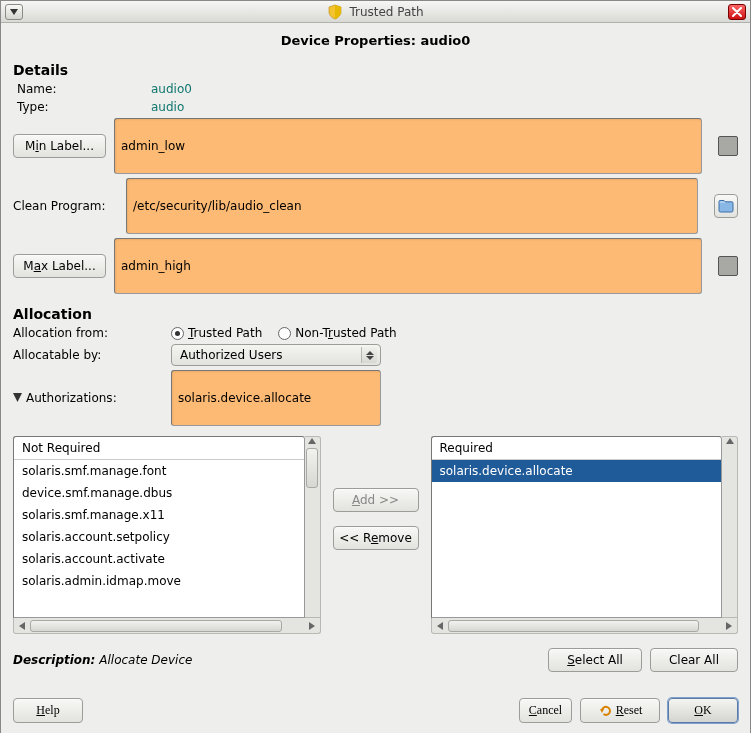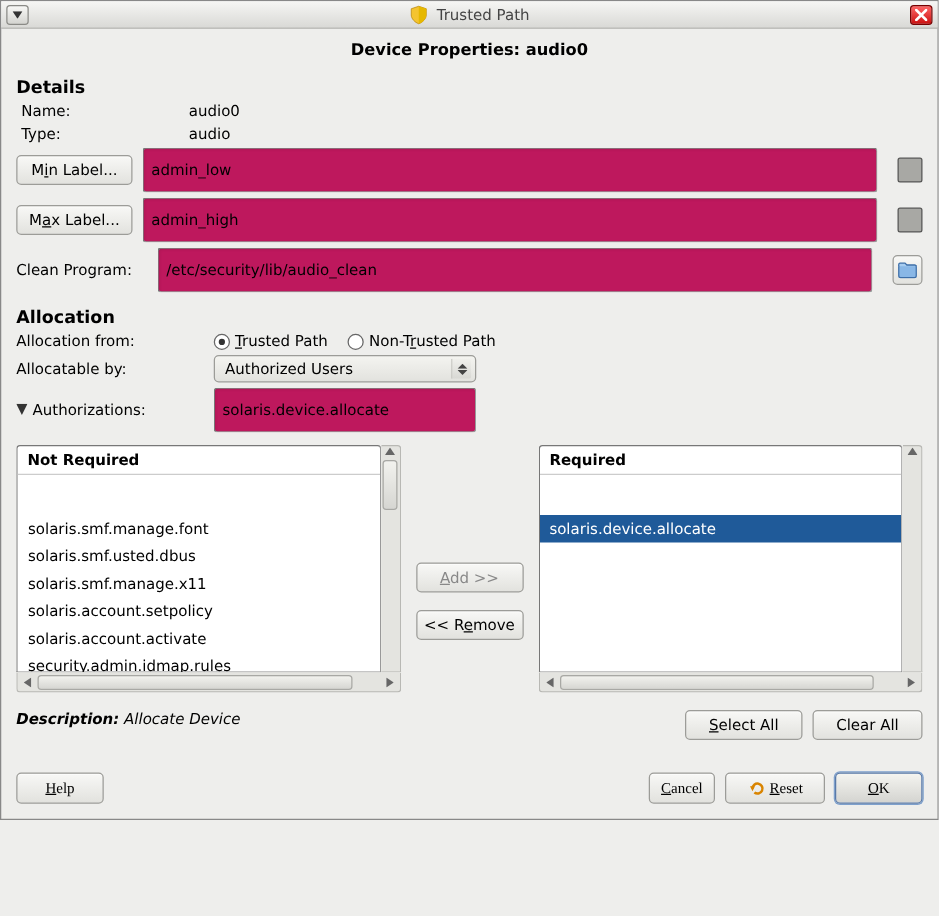--- a/index.html
+++ b/index.html
@@ -85,7 +85,7 @@
   }
   .label-col.indent { padding-left:4px; }
 
-  .value-static { color:#000000; }
+  .value-static { color:#0f766e; }
 
   input[type=text], textarea {
     font: inherit;

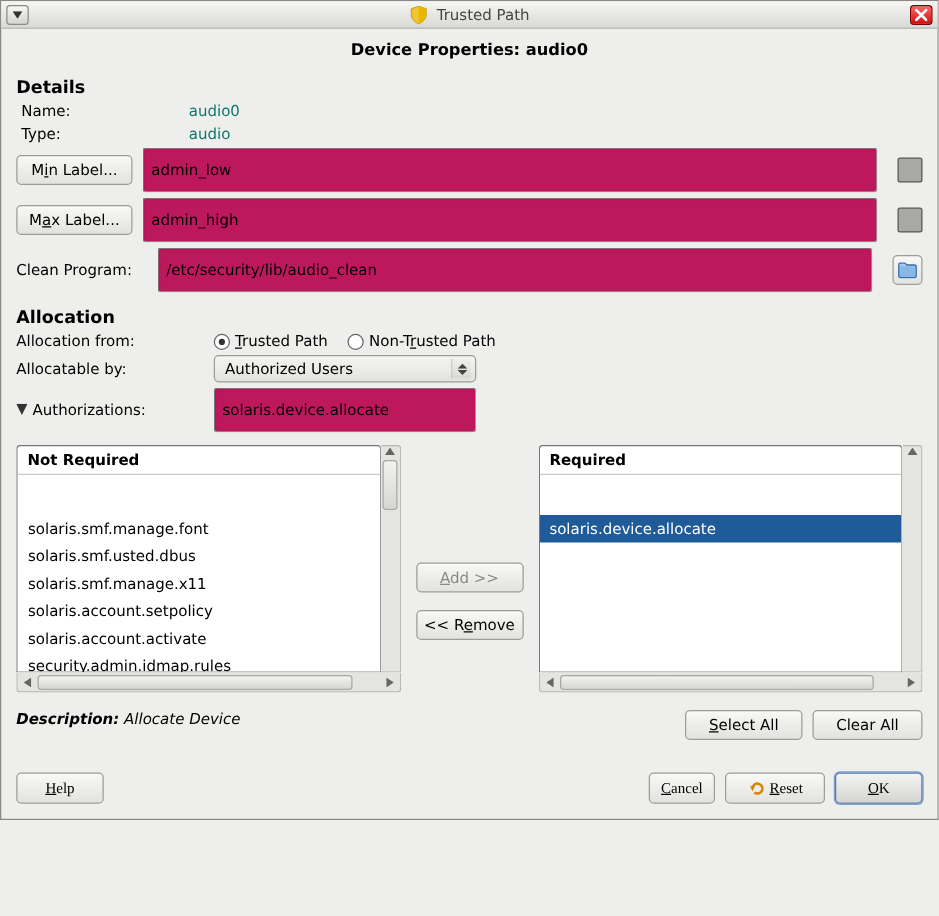--- a/index.html
+++ b/index.html
@@ -89,12 +89,12 @@
 
   input[type=text], textarea {
     font: inherit;
-    background:#be185d;
+    background:#fdba74;
     border:1px solid #999;
     border-top-color:#777;
     border-left-color:#777;
     border-radius:3px;
-    padding:10px 6px;
+    padding:20px 6px;
     box-shadow: inset 1px 1px 2px rgba(0,0,0,.08);
   }
   textarea { resize:none; }

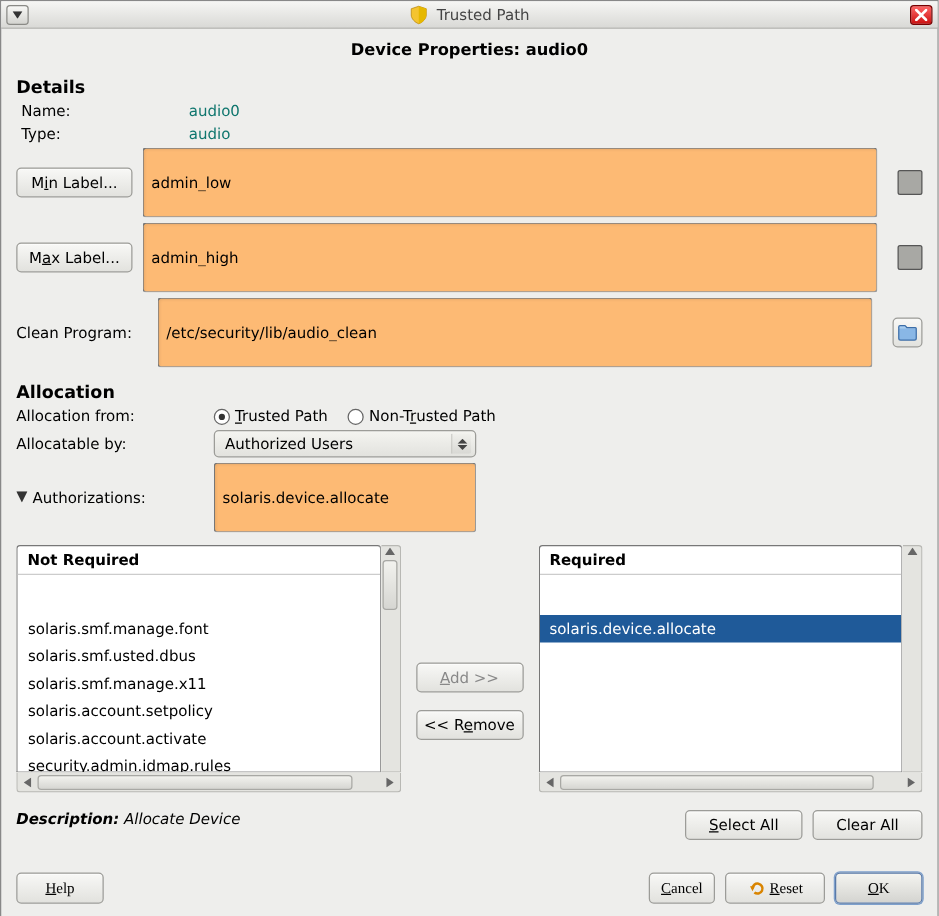--- a/index.html
+++ b/index.html
@@ -327,14 +327,6 @@
     </div>
 
     <div class="row">
-      <button class="btn btn-wide">
-        <span>M<span class="underline-mnemonic">a</span>x Label...</span>
-      </button>
-      <input type="text" class="text-wide" value="admin_high" style="">
-      <div class="color-swatch"></div>
-    </div>
-
-    <div class="row">
       <div class="label-col">Clean Program:</div>
       <input type="text" class="text-wide" value="/etc/security/lib/audio_clean" style="">
       <div class="file-chooser-btn">
@@ -343,6 +335,14 @@
           <path d="M1 4 L1 2.5 Q1 1.5 2 1.5 L6 1.5 L7.5 3 L14 3 Q15 3 15 4" fill="#a8cdf0" stroke="#3d6ea8"></path>
         </svg>
       </div>
+    </div>
+
+    <div class="row">
+      <button class="btn btn-wide">
+        <span>M<span class="underline-mnemonic">a</span>x Label...</span>
+      </button>
+      <input type="text" class="text-wide" value="admin_high" style="">
+      <div class="color-swatch"></div>
     </div>
 
 

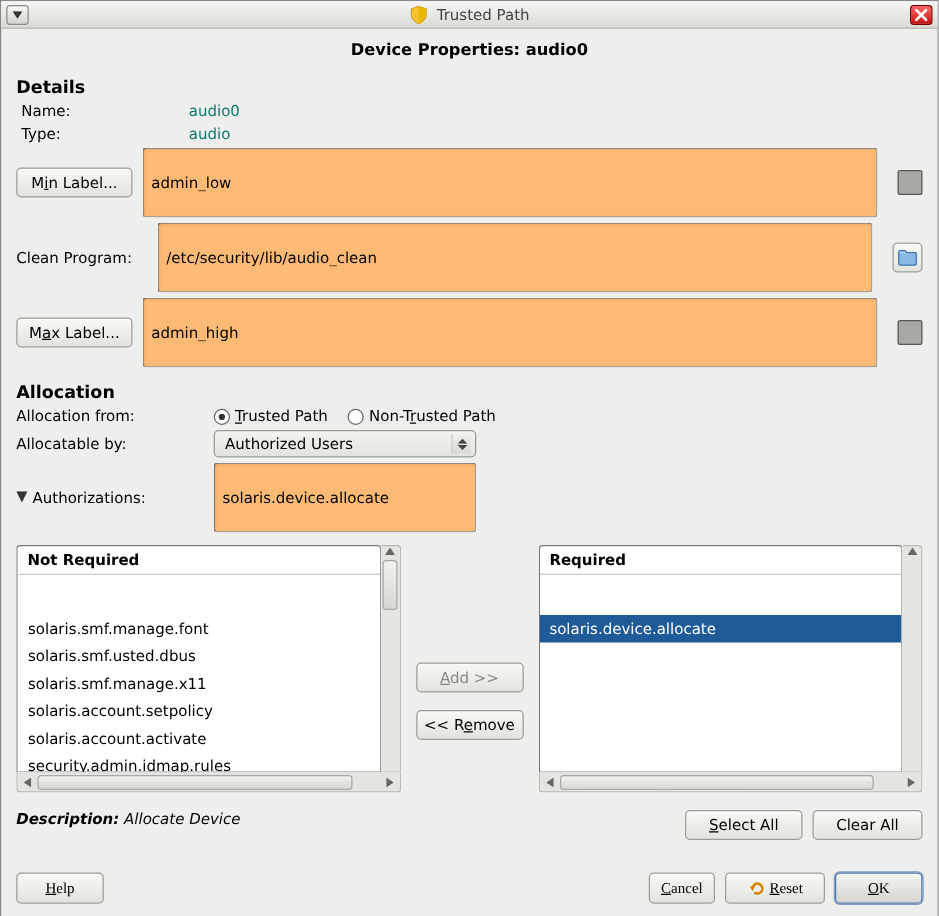--- a/index.html
+++ b/index.html
@@ -196,7 +196,6 @@
   .listbox-header {
     padding:4px 8px;
     border-bottom:1px solid #ccc;
-    font-weight:bold;
   }
   .listbox-items {
     flex:1;

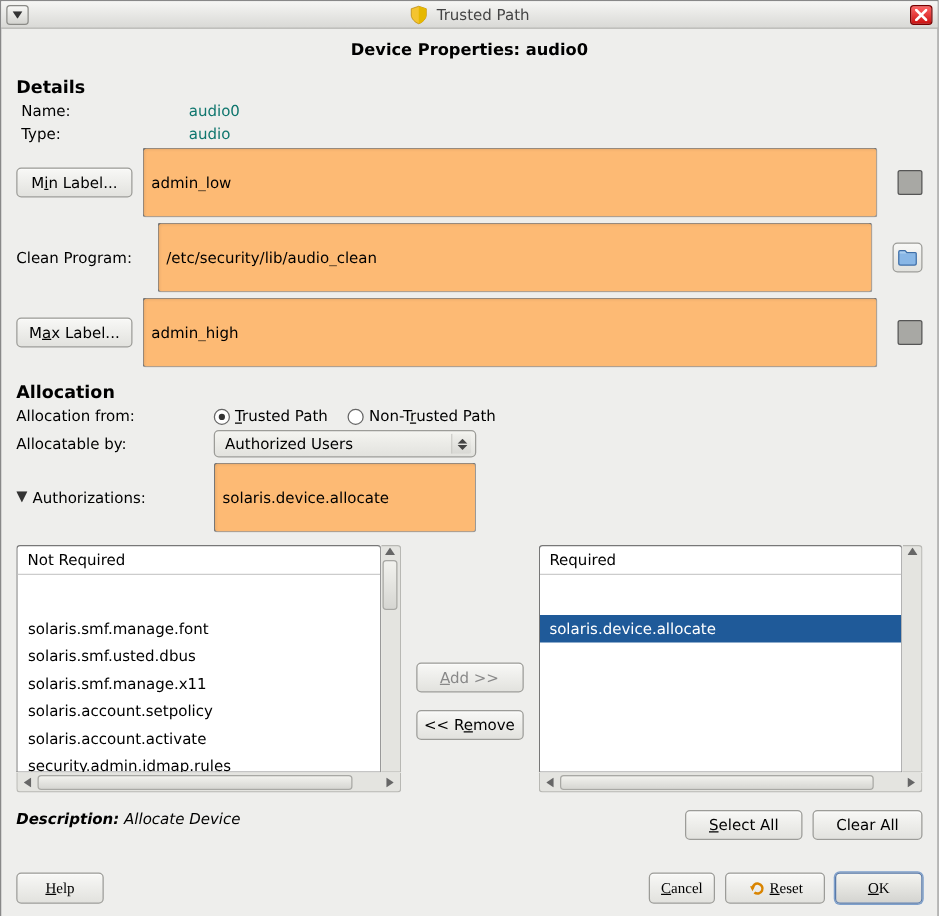--- a/index.html
+++ b/index.html
@@ -200,7 +200,6 @@
   .listbox-items {
     flex:1;
     overflow:auto;
-    margin-top:32px;
   }
   .list-item {
     padding:4px 8px;

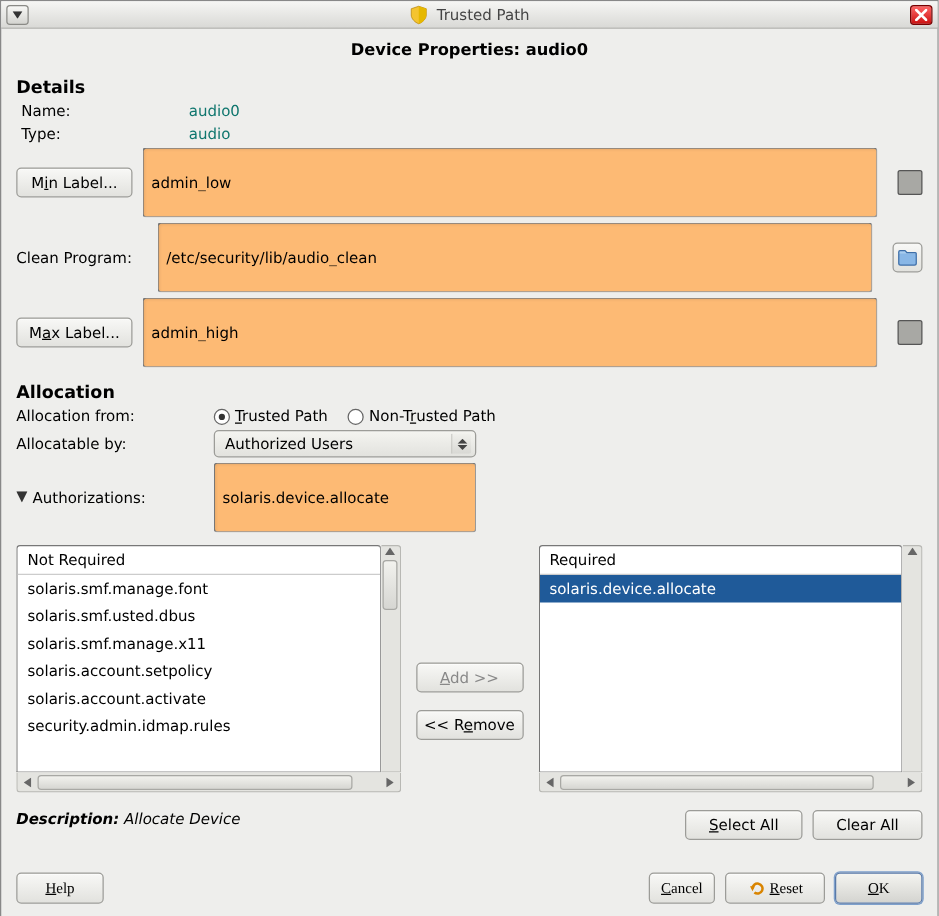--- a/index.html
+++ b/index.html
@@ -393,7 +393,7 @@
             <div class="listbox-header">Not Required</div>
             <div class="listbox-items" id="not-required-items">
                 <div class="list-item">solaris.smf.manage.font</div>
-                <div class="list-item">solaris.smf.usted.dbus</div>
+                <div class="list-item">device.smf.manage.dbus</div>
                 <div class="list-item">solaris.smf.manage.x11</div>
                 <div class="list-item">solaris.account.setpolicy</div>
                 <div class="list-item">solaris.account.activate</div>

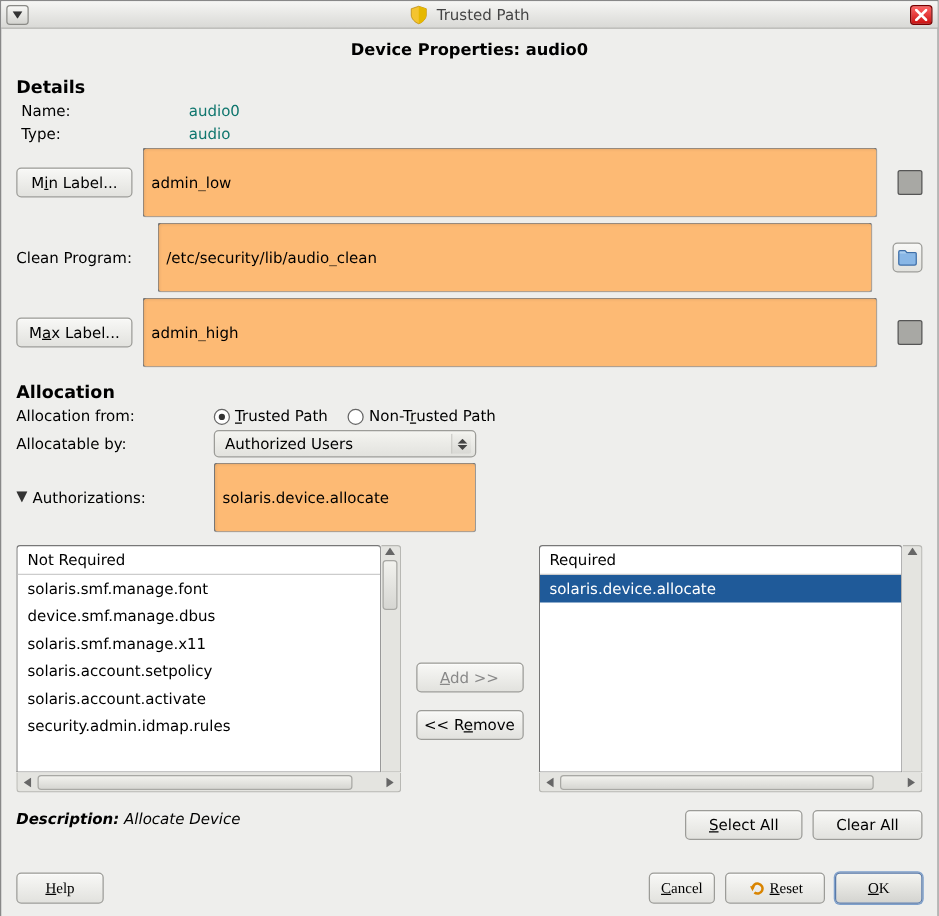--- a/index.html
+++ b/index.html
@@ -248,7 +248,7 @@
 
   .mid-buttons {
     width:90px;
-    display:flex;flex-direction:column;align-items:center;justify-content:center;gap:14px;
+    display:flex;flex-direction:column;align-items:center;justify-content:flex-start;gap:14px;
     padding-top:52px;
   }
 

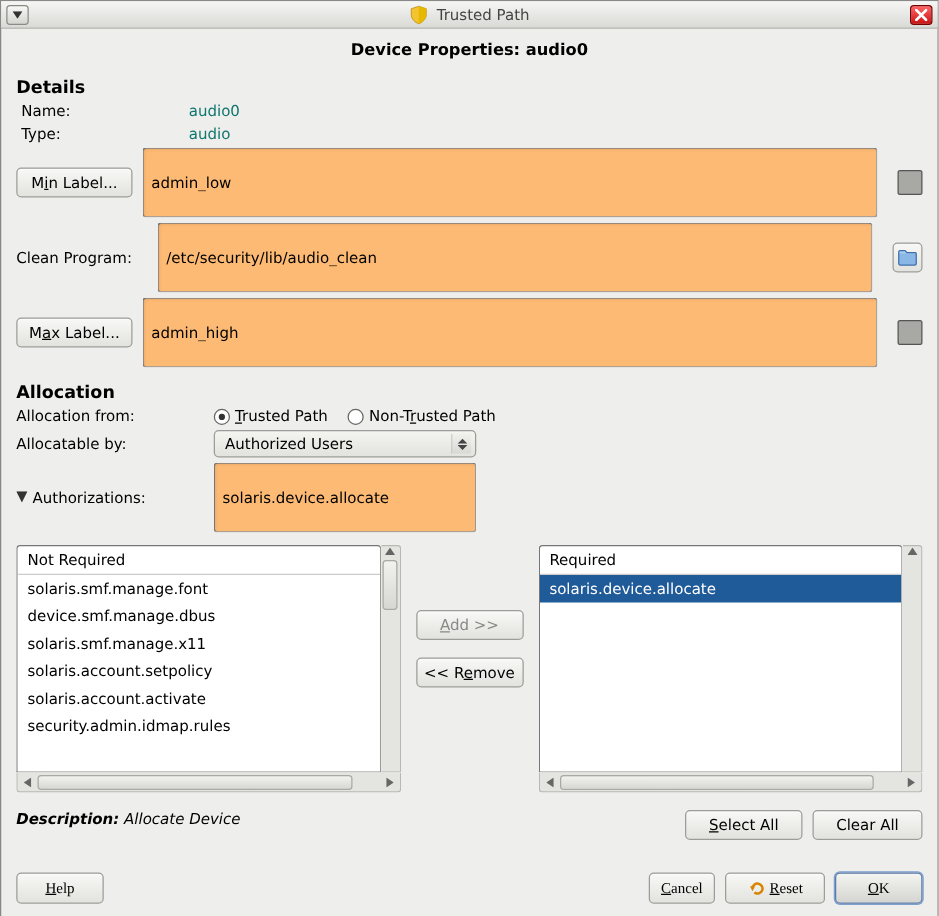--- a/index.html
+++ b/index.html
@@ -397,7 +397,7 @@
                 <div class="list-item">solaris.smf.manage.x11</div>
                 <div class="list-item">solaris.account.setpolicy</div>
                 <div class="list-item">solaris.account.activate</div>
-                <div class="list-item">security.admin.idmap.rules</div>
+                <div class="list-item">solaris.admin.idmap.move</div>
               </div>
           </div>
           <div class="vscroll">

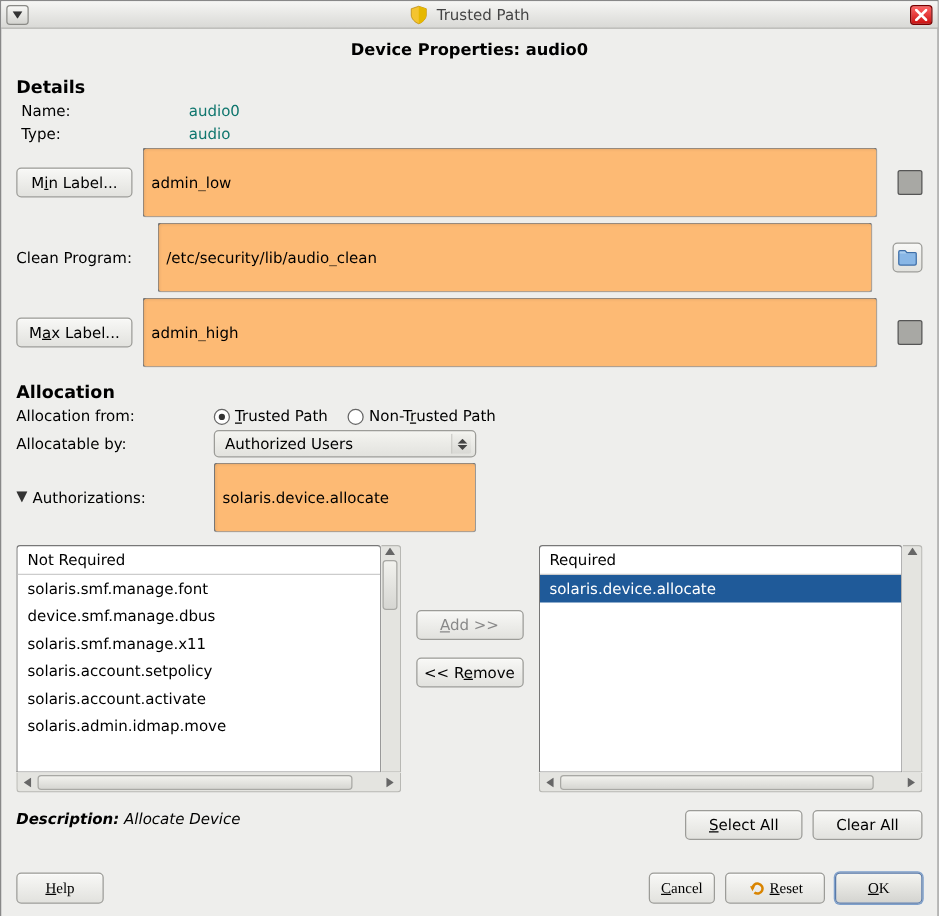--- a/index.html
+++ b/index.html
@@ -253,7 +253,7 @@
   }
 
   .desc-row {
-    display:flex;align-items:flex-start;justify-content:space-between;
+    display:flex;align-items:center;justify-content:space-between;
     margin-top:14px;
     gap:11px;
   }

